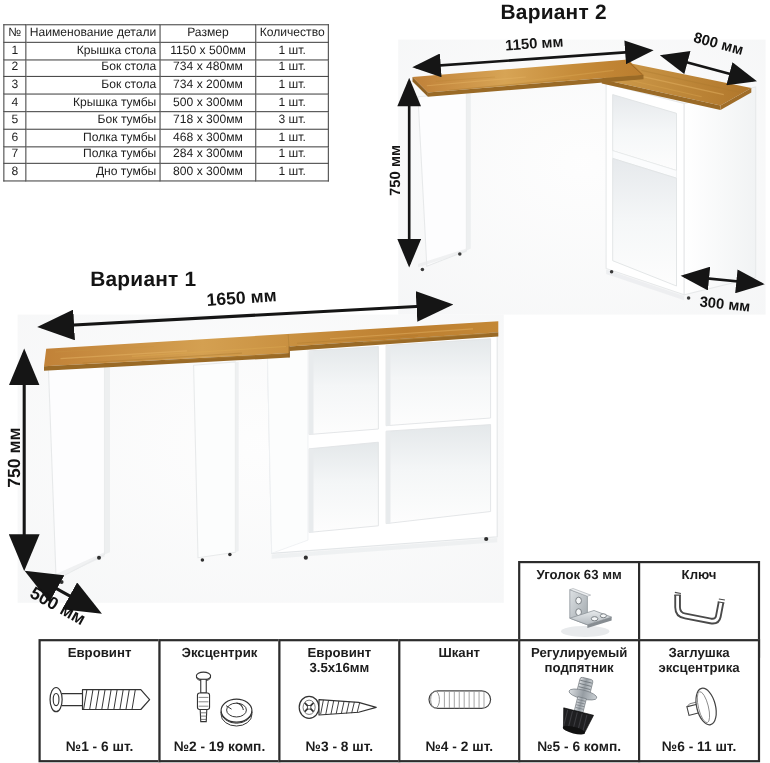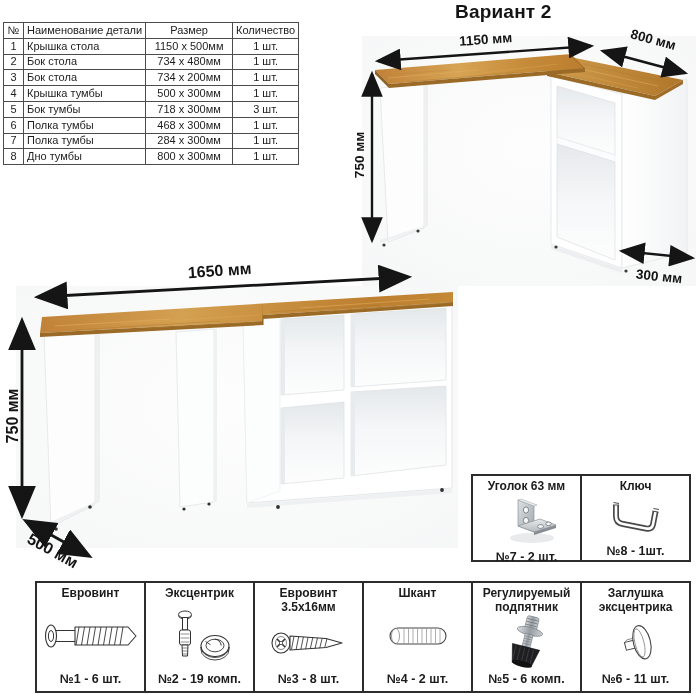--- a/index.html
+++ b/index.html
@@ -10,7 +10,7 @@
   #parts{position:absolute;left:3px;top:22px;border-collapse:collapse;font-size:11px;color:#1d1d1d;}
   #parts th,#parts td{border:1px solid #4c4c4c;padding:0 3px;height:14.8px;text-align:center;
                       font-weight:normal;white-space:nowrap;line-height:13px;}
-  #parts td.nm{text-align:left;}
+  #parts td.nm{text-align:right;}
 
   
   .vtitle{position:absolute;font-size:19px;font-weight:bold;color:#141414;letter-spacing:.2px;}

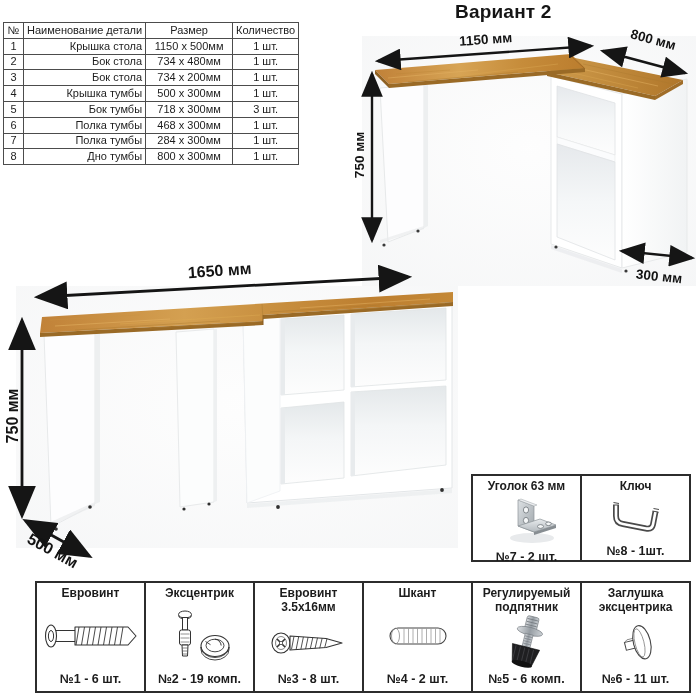--- a/index.html
+++ b/index.html
@@ -202,6 +202,7 @@
     <text class="dim2" x="321" y="267" text-anchor="middle" transform="rotate(6 321 263)">300 мм</text>
   </svg>
 
+  <div class="vtitle" id="v1title">Вариант 1</div>
 
   <svg id="v1svg" width="470" height="330" viewBox="0 0 470 330">
     <defs>

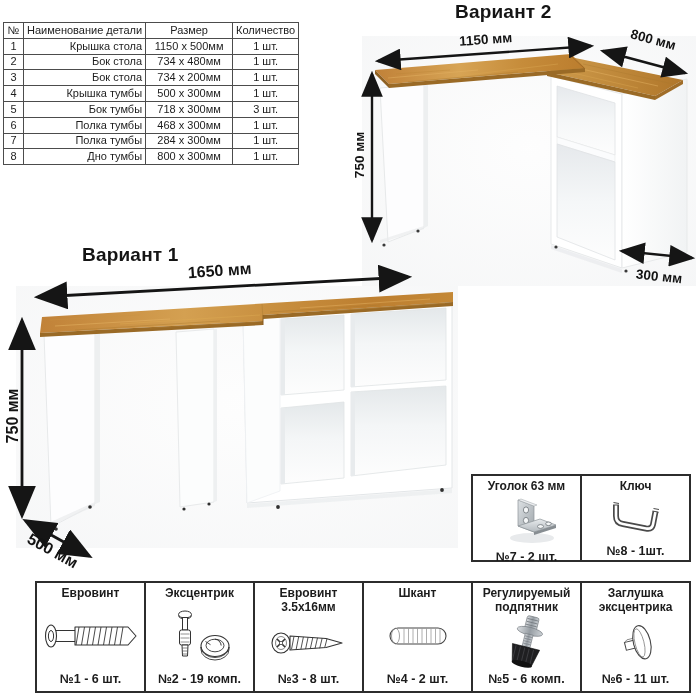--- a/index.html
+++ b/index.html
@@ -31,7 +31,7 @@
   .hwcell{box-sizing:border-box;width:111px;border:2px solid #2c2c2c;background:#fff;
           display:flex;flex-direction:column;align-items:center;}
   .hwcell + .hwcell{margin-left:-2px;}
-  #hwextra .hwcell{height:88px;}
+  #hwextra .hwcell{height:88px;margin-top:36px;}
   #hwmain .hwcell{height:112px;}
   .hwtitle{font-weight:bold;font-size:12px;line-height:13.5px;text-align:center;padding:4px 2px 0 2px;}
   .hwicon{flex:1;display:flex;align-items:center;justify-content:center;}

